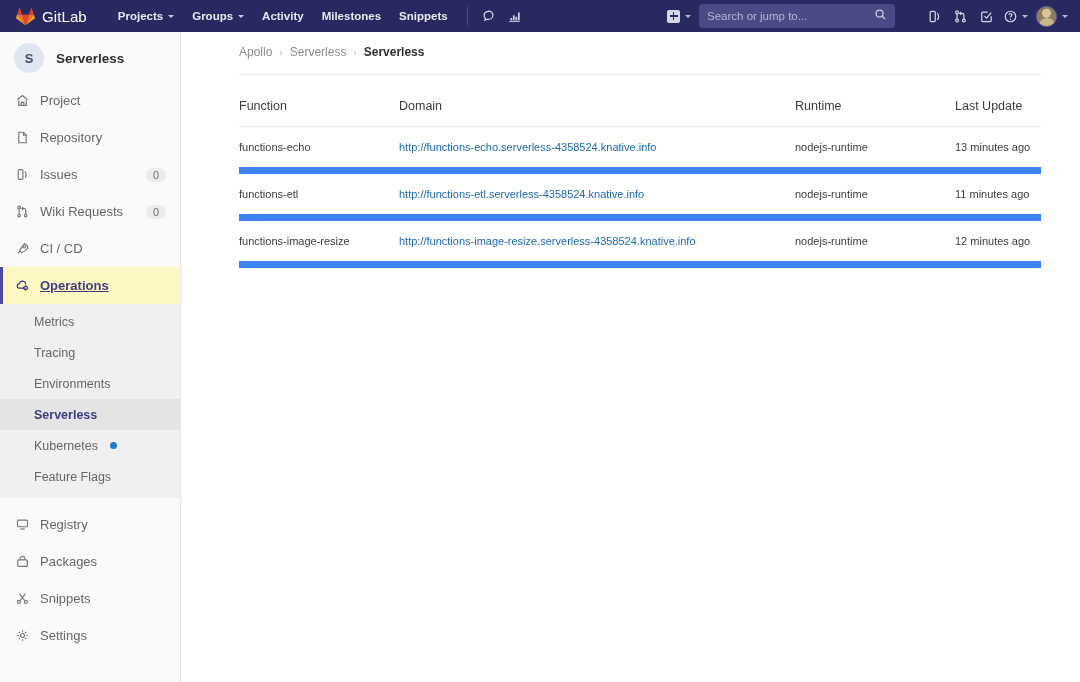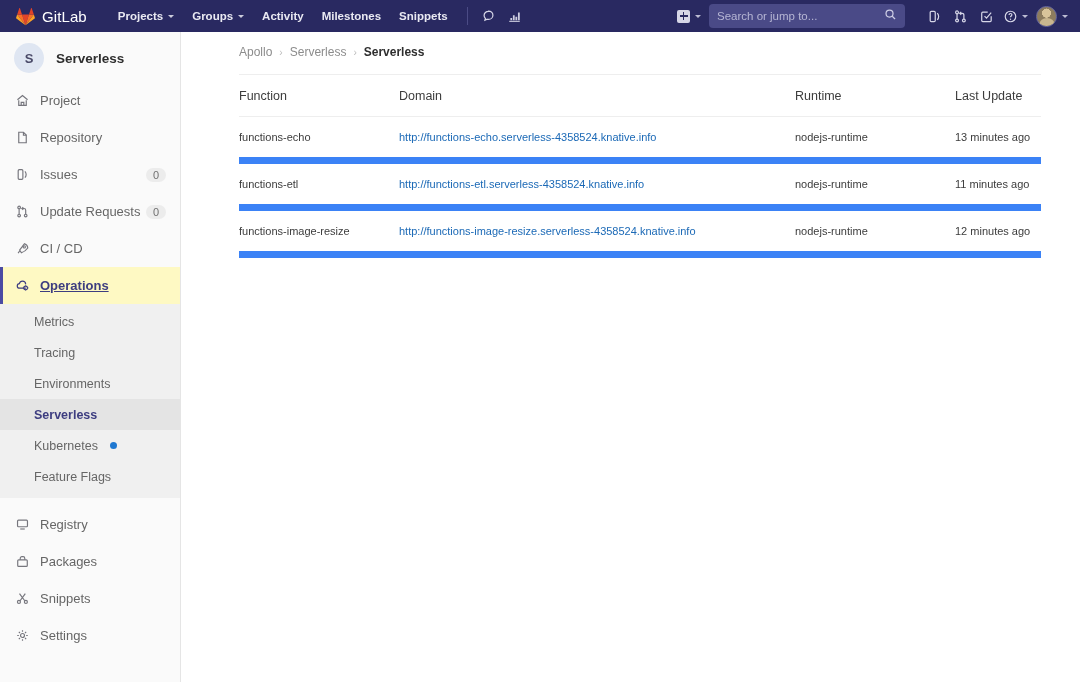--- a/index.html
+++ b/index.html
@@ -70,7 +70,7 @@
   .search-box {
     width: 196px; height: 24px; background: #4a4a87;
     border-radius: 4px; display: flex; align-items: center;
-    padding: 0 8px; margin: 0 16px 0 4px; cursor: text;
+    padding: 0 8px; margin: 0 26px 0 4px; cursor: text;
   }
   .search-box input {
     flex: 1; background: transparent; border: none; outline: none;

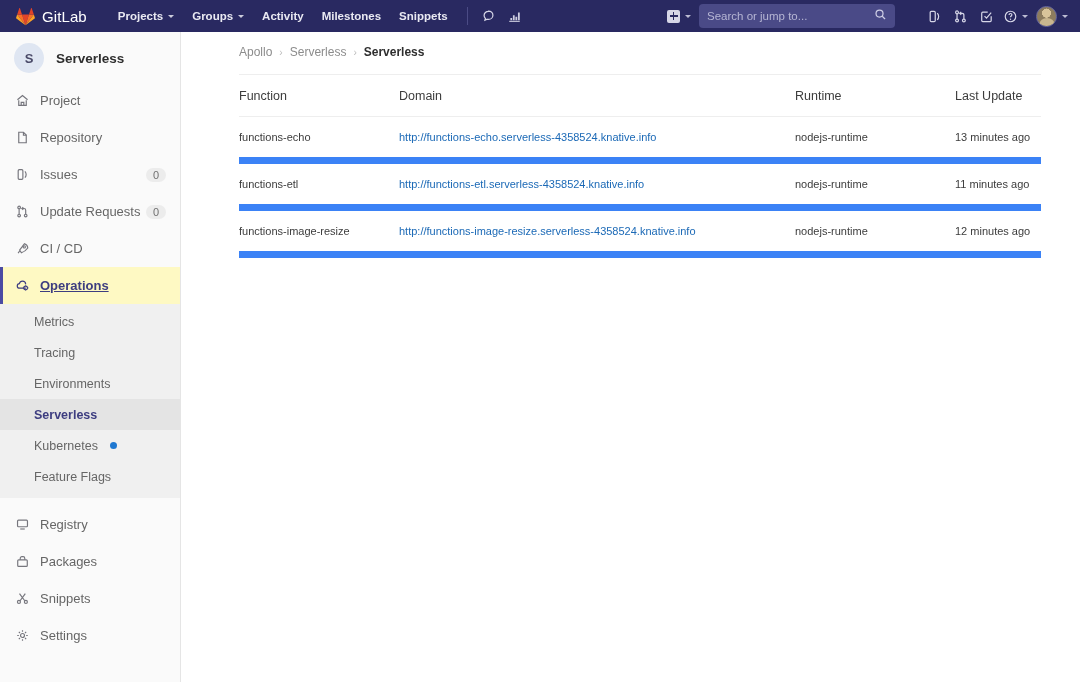--- a/index.html
+++ b/index.html
@@ -182,7 +182,7 @@
   }
   table.fn-table thead th {
     text-align: left; font-size: 12.5px; font-weight: 400;
-    color: #3c3c3c; padding: 14px 0 13px 0;
+    color: #3c3c3c; padding: 24px 0 13px 0;
     border-top: 1px solid #eee;
     border-bottom: 1px solid #eee;
   }

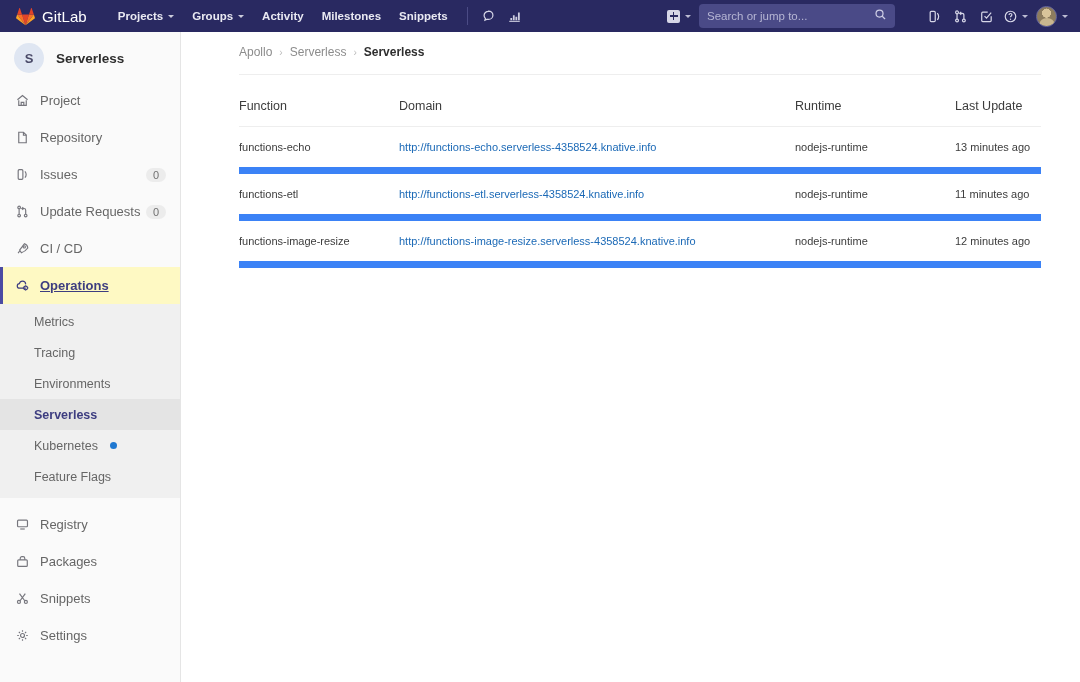--- a/index.html
+++ b/index.html
@@ -352,7 +352,7 @@
           <path d="M8.8 3.3 7.3 4.8l1.5 1.4"></path>
         </svg>
       </span>
-      <span class="lbl">Update Requests</span>
+      <span class="lbl">Wiki Requests</span>
       <span class="sb-count">0</span>
     </div>
 

